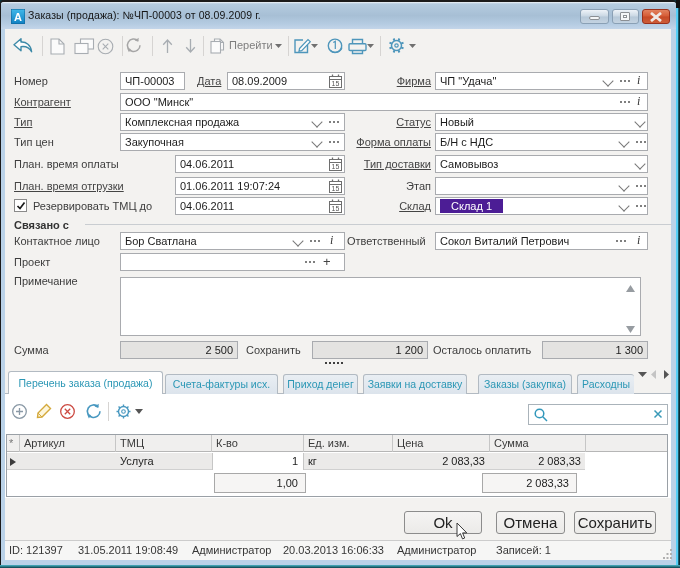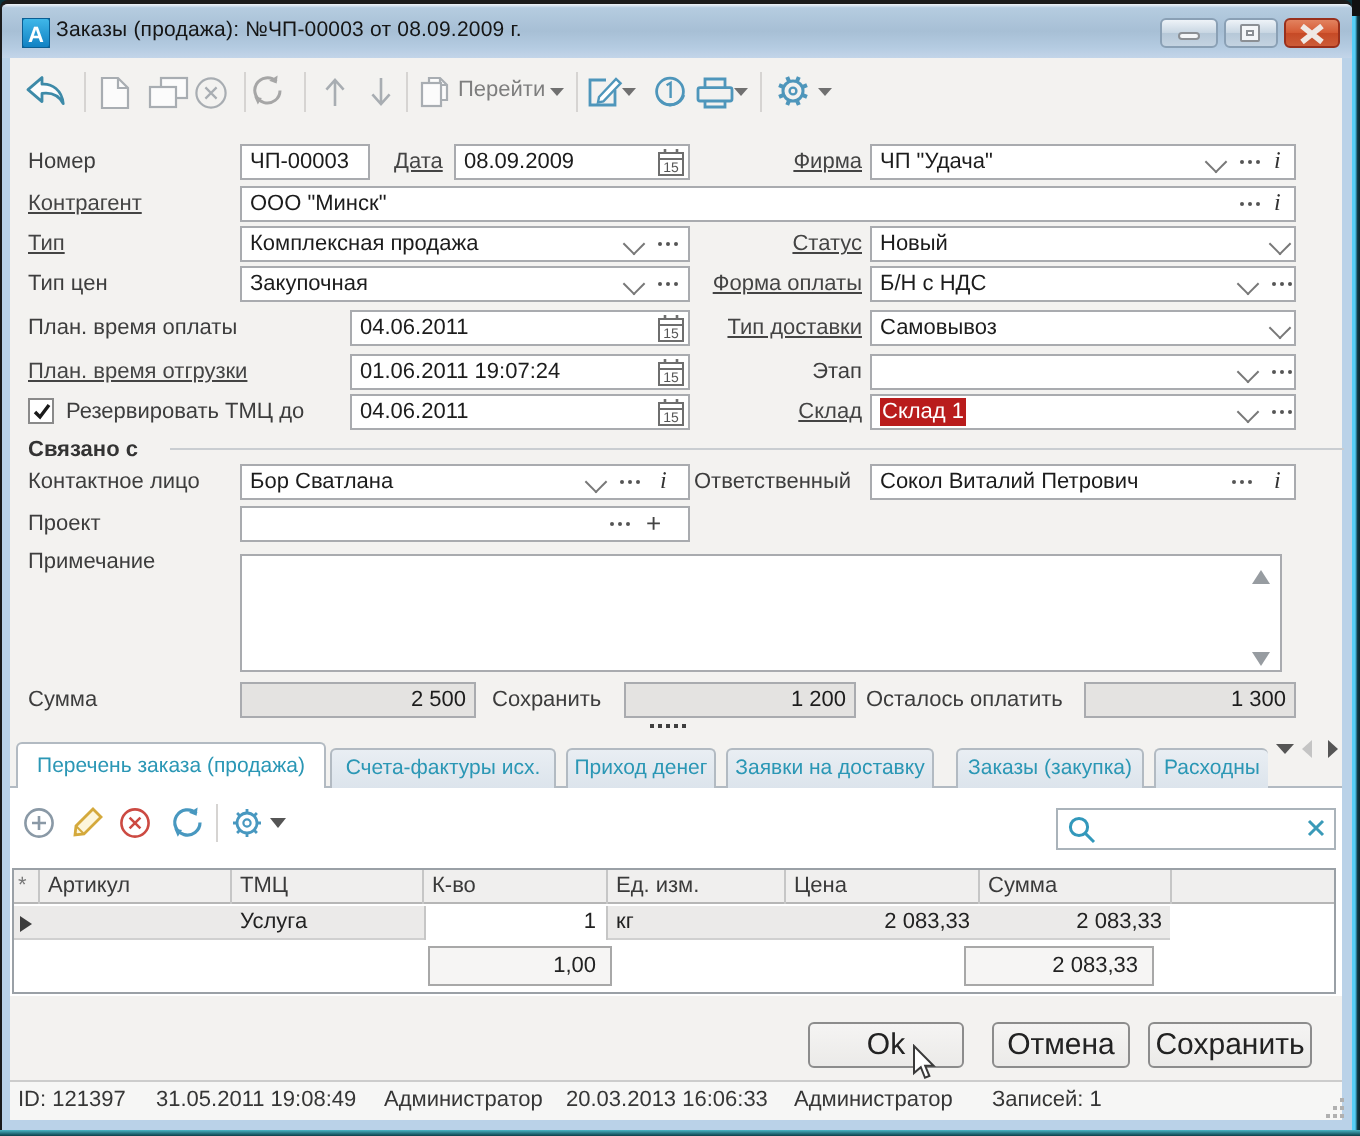--- a/index.html
+++ b/index.html
@@ -221,7 +221,7 @@
     <text x="6.5" y="12" font-size="7" fill="#555" text-anchor="middle" font-family="Liberation Sans">15</text>
   </svg>
 <div class="lbl lnk" style="left:340px;top:197px;width:91px;text-align:right">Склад</div>
-<div class="fld" style="left:435px;top:197px;width:213px"><span style="background:#b91c1c;color:#fff;padding:1px 1px">Склад 1</span></div>
+<div class="fld" style="left:435px;top:197px;width:213px"><span style="background:#4c1d95;color:#fff;padding:1px 11px">Склад 1</span></div>
 <i class="ch" style="left:620px;top:202px"></i>
 <b class="dots" style="left:636px;top:205px">
     <i></i>

